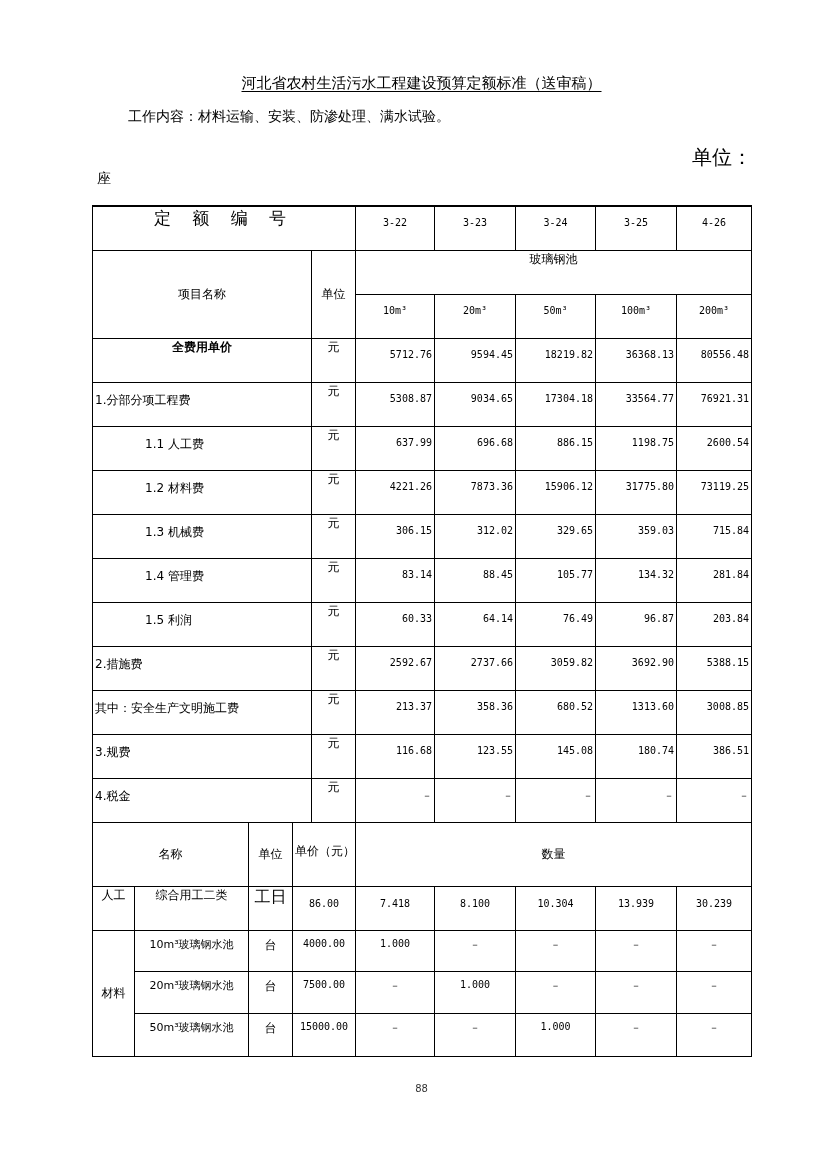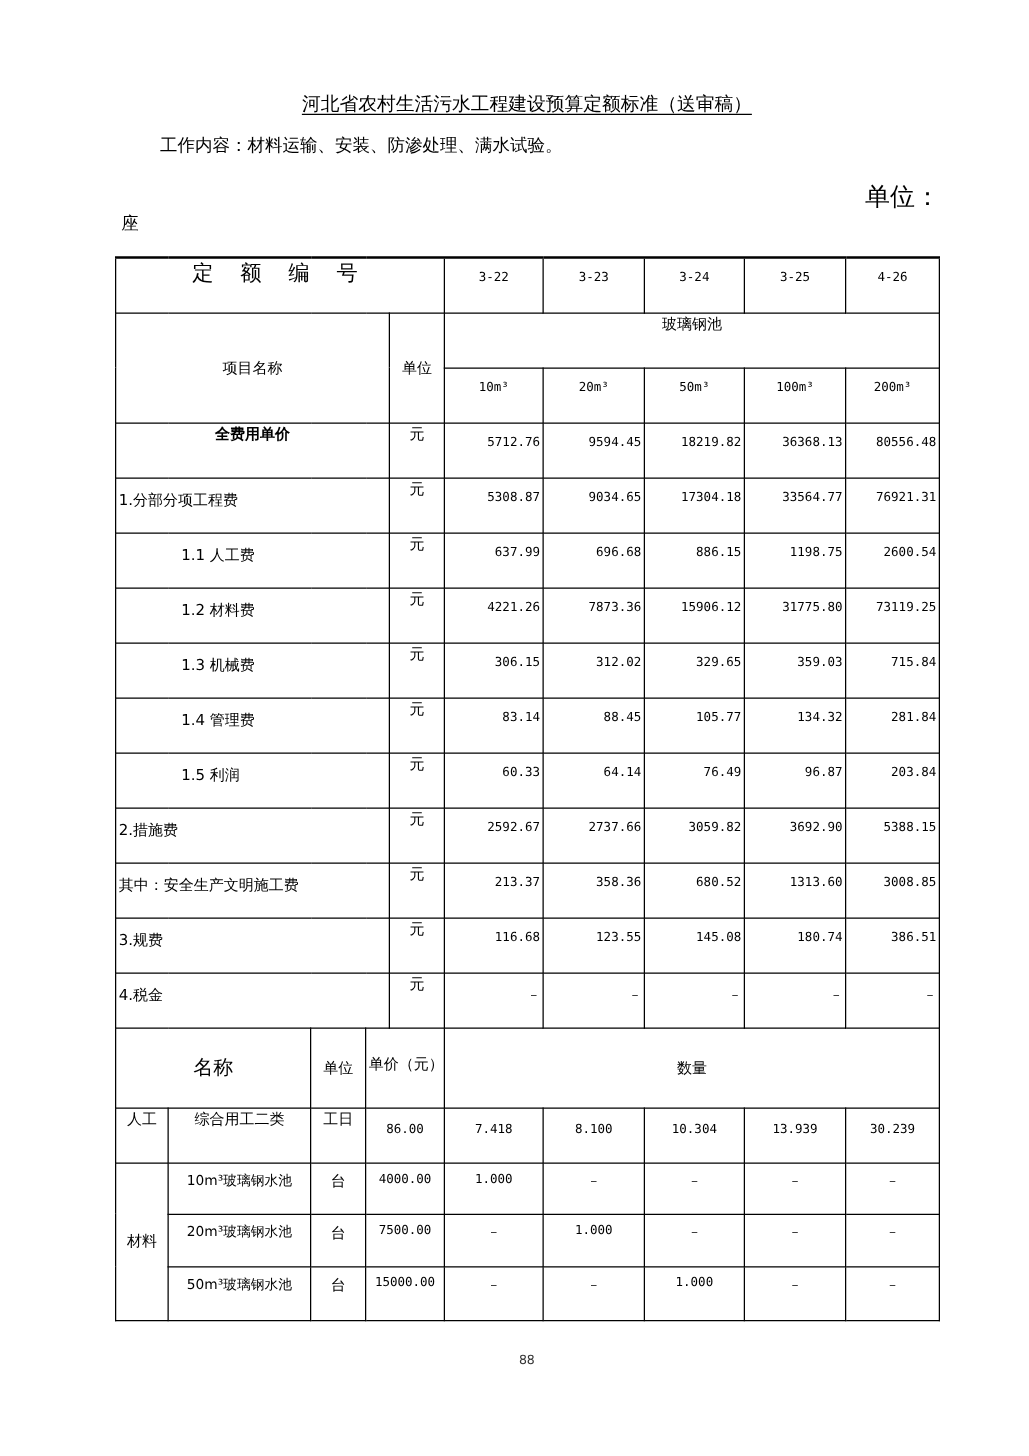--- a/index.html
+++ b/index.html
@@ -180,7 +180,7 @@
   </tr>
 
   <tr style="height:64px">
-    <td colspan="2" class="mid" style="font-size:16px">名称</td>
+    <td colspan="2" class="mid" style="font-size:12px">名称</td>
     <td class="mid" style="font-size:12px">单位</td>
     <td colspan="2" style="font-size:12px; padding-top:20px; text-align:left; padding-left:2px;">单价（元）</td>
     <td colspan="5" class="mid" style="font-size:12px">数量</td>

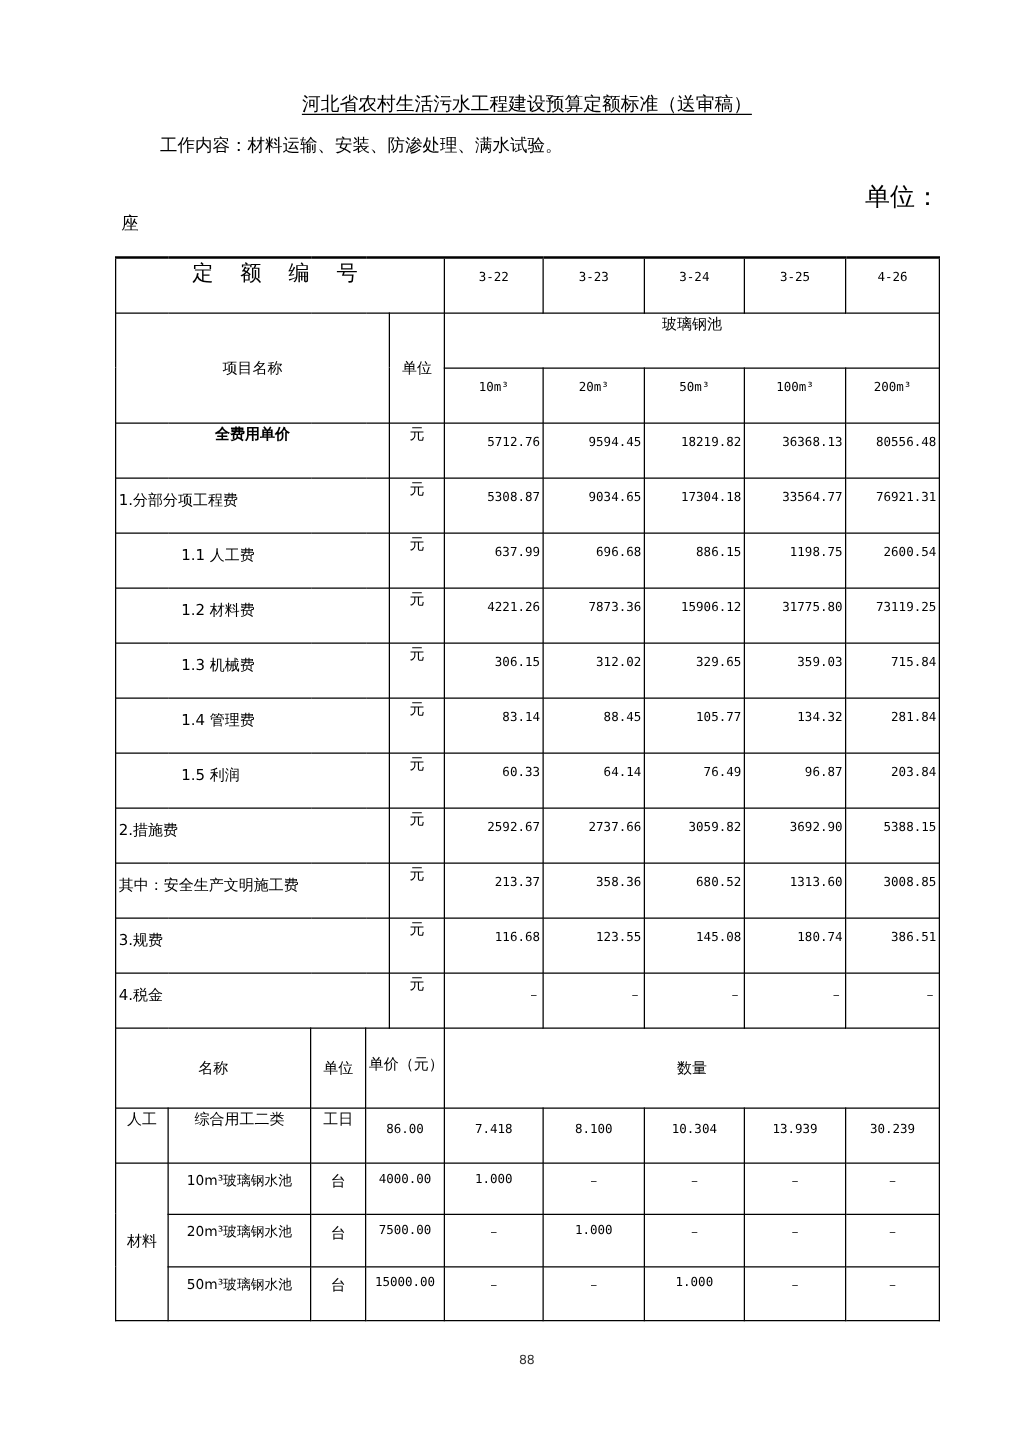--- a/index.html
+++ b/index.html
@@ -189,7 +189,7 @@
   <tr style="height:44px">
     <td class="c" style="font-size:12px">人工</td>
     <td class="c" style="font-size:12px">综合用工二类</td>
-    <td class="c" style="font-size:12px">工日</td>
+    <td class="c" style="font-size:16px">工日</td>
     <td colspan="2" class="qty">86.00</td>
     <td class="qty">7.418</td>
     <td class="qty">8.100</td>

